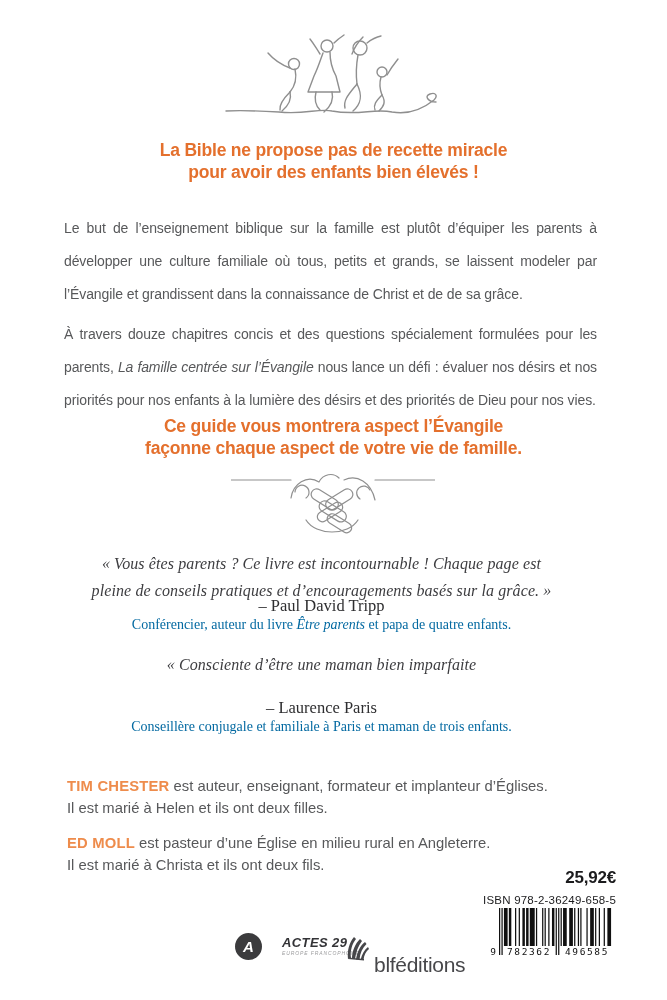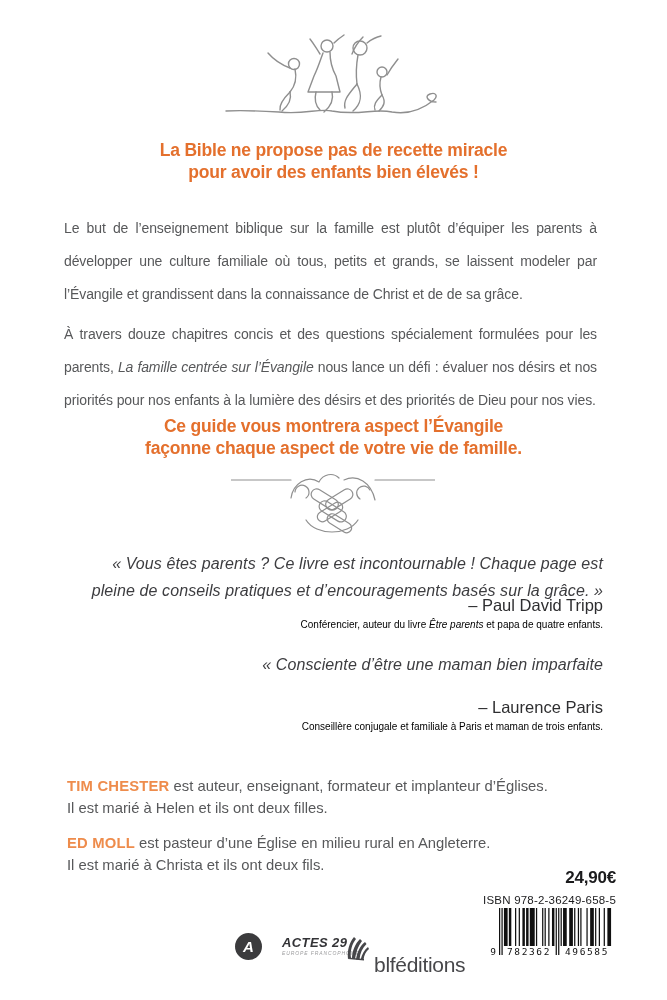--- a/index.html
+++ b/index.html
@@ -33,7 +33,7 @@
   .par-2{top:304px;}
   .book-title-italic{font-style:italic;}
   
-  .quote-block{position:absolute;right:49px;left:40px;text-align:right;color:var(--quote-ink);}
+  .quote-block{position:absolute;right:49px;left:40px;text-align:center;color:var(--quote-ink);font-family:Liberation Serif, serif;}
   .quote-lines{font-style:italic;font-size:16px;line-height:26.5px;letter-spacing:0.1px;}
   .q1-lines{top:551px;}
   .q2-lines{top:652px;}

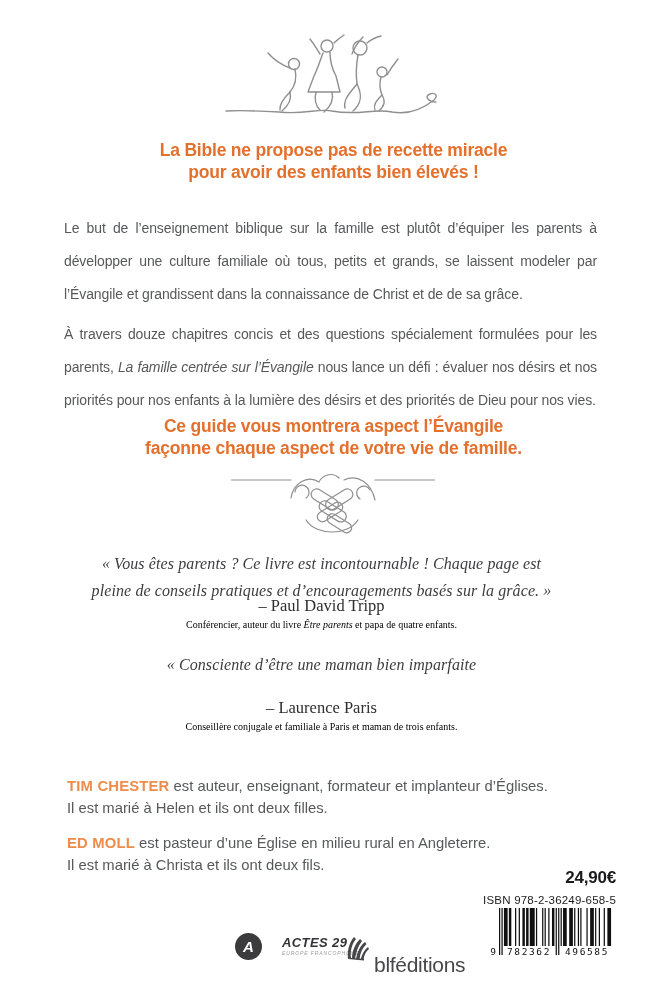--- a/index.html
+++ b/index.html
@@ -40,7 +40,7 @@
   .quote-author{font-size:16.5px;line-height:21px;color:#2e2e30;}
   .q1-author{top:595px;}
   .q2-author{top:697px;}
-  .quote-role{font-size:10px;line-height:16px;color:#000000;}
+  .quote-role{font-size:14px;line-height:16px;color:#0369a1;}
   .q1-role{top:617px;}
   .q2-role{top:719px;}
   

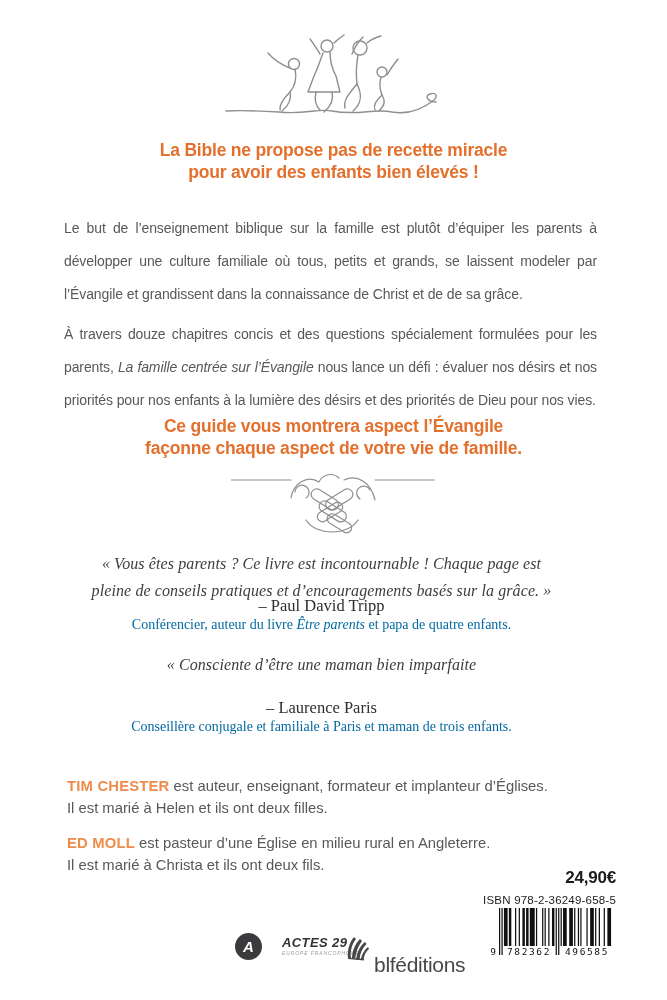--- a/index.html
+++ b/index.html
@@ -156,7 +156,7 @@
 Il est marié à Christa et ils ont deux fils.</span></p>
   </div>
 
-  <div class="price">24,90€</div>
+  <div class="price">25,92€</div>
   <div class="isbn">ISBN 978-2-36249-658-5</div>
   <div class="barcode">
     <svg id="barcode-svg" width="117" height="49" viewBox="0 0 95 49" preserveAspectRatio="none">

